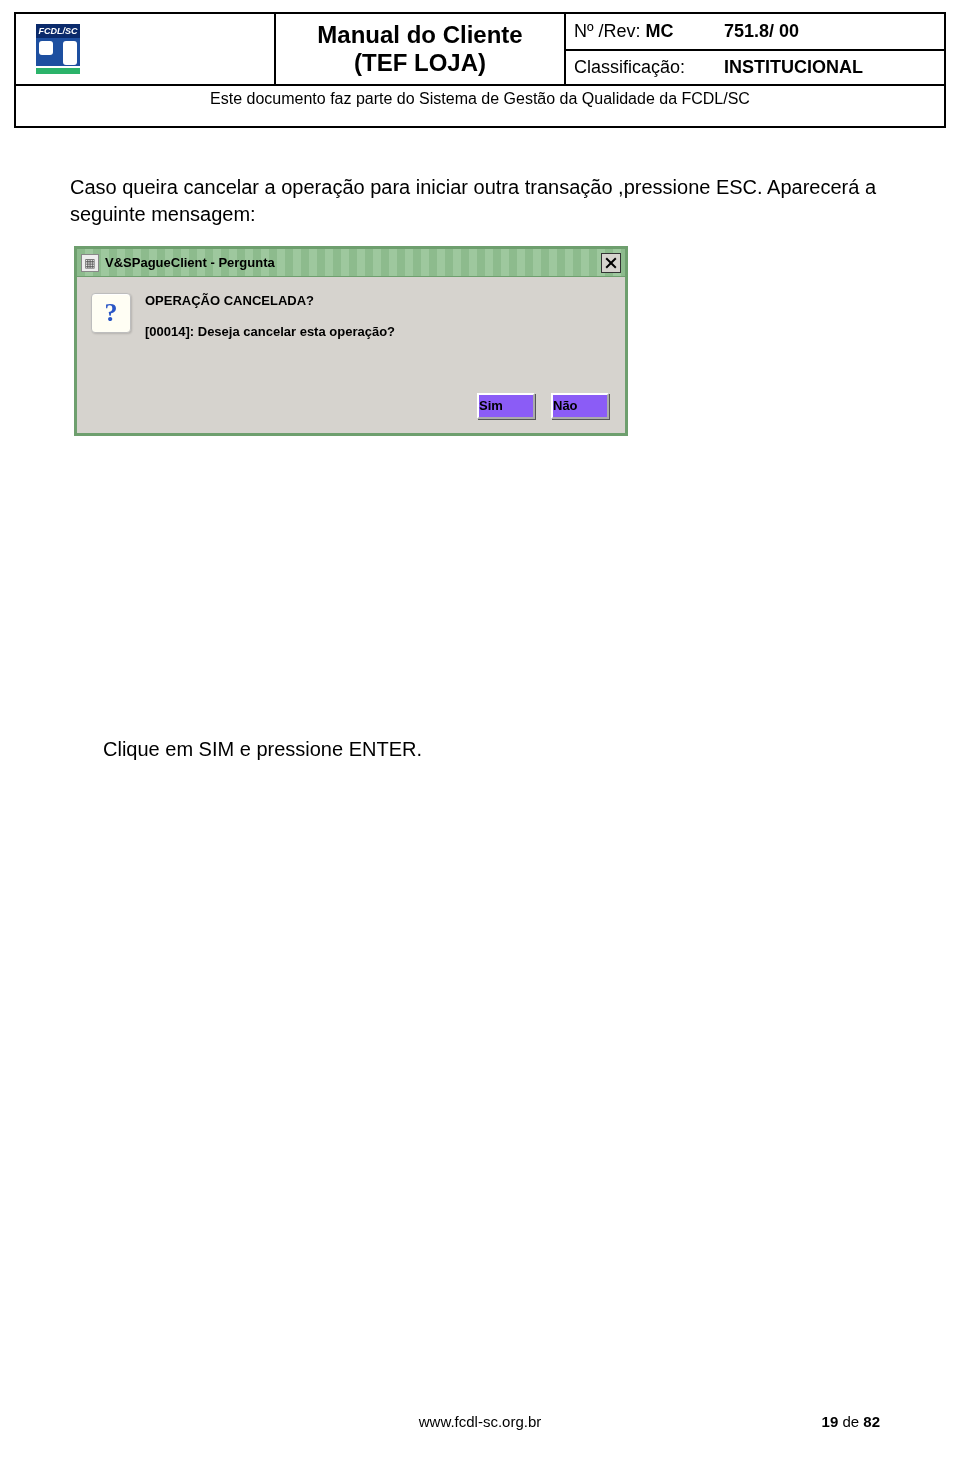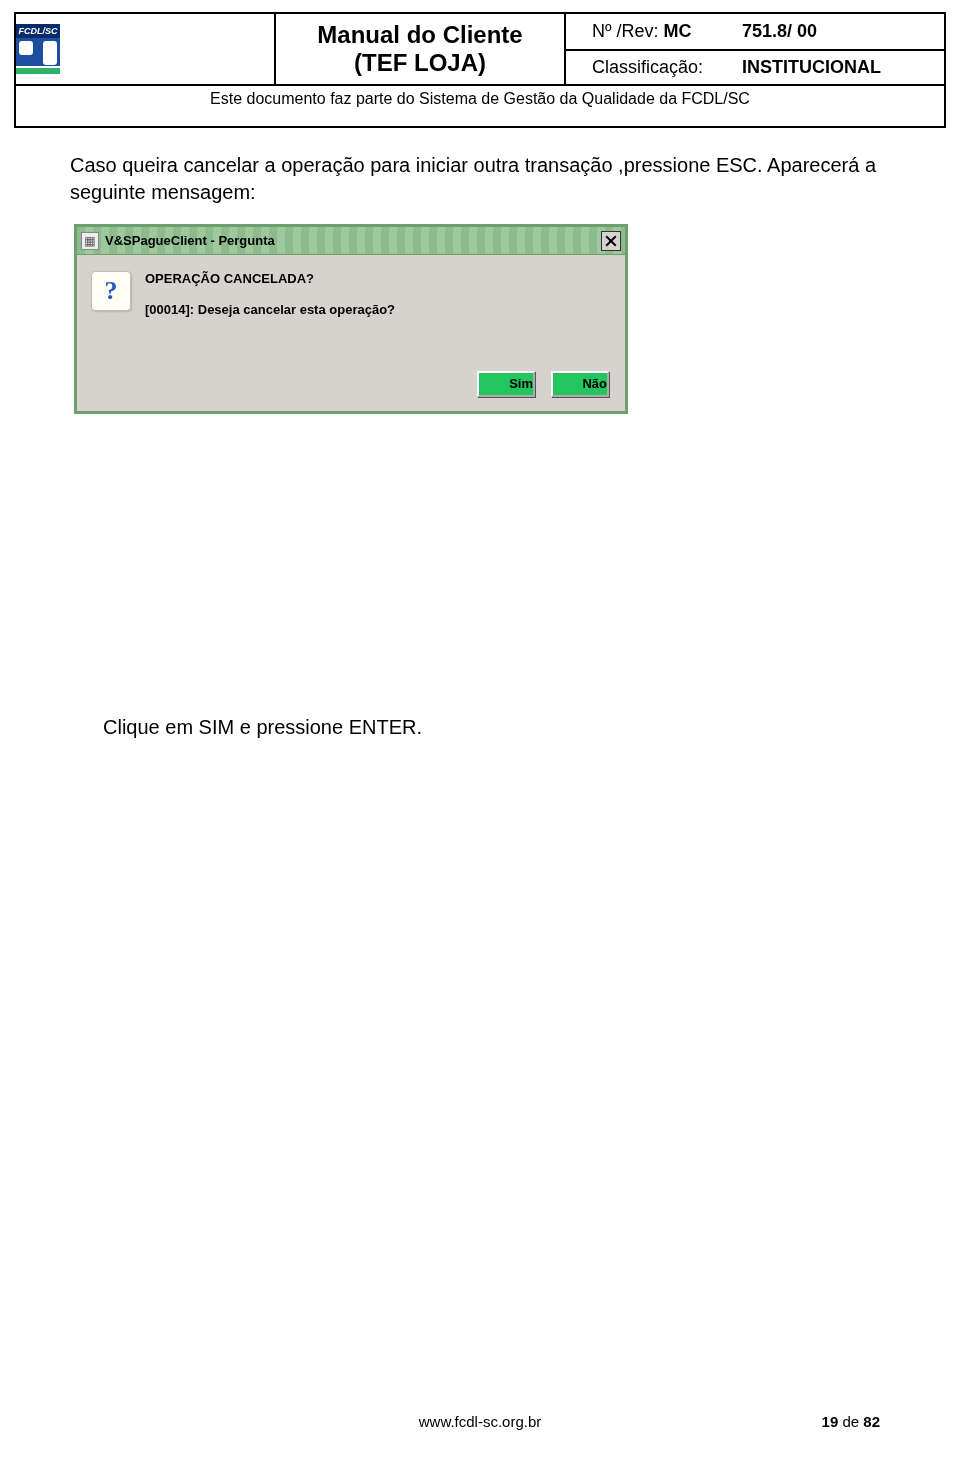--- a/index.html
+++ b/index.html
@@ -30,7 +30,7 @@
     border-right: 2px solid #000;
     display: flex;
     align-items: center;
-    padding: 4px 0;
+    padding: 4px 20px;
   }
   .logo-wrap { display: flex; align-items: center; }
   .logo-mark {

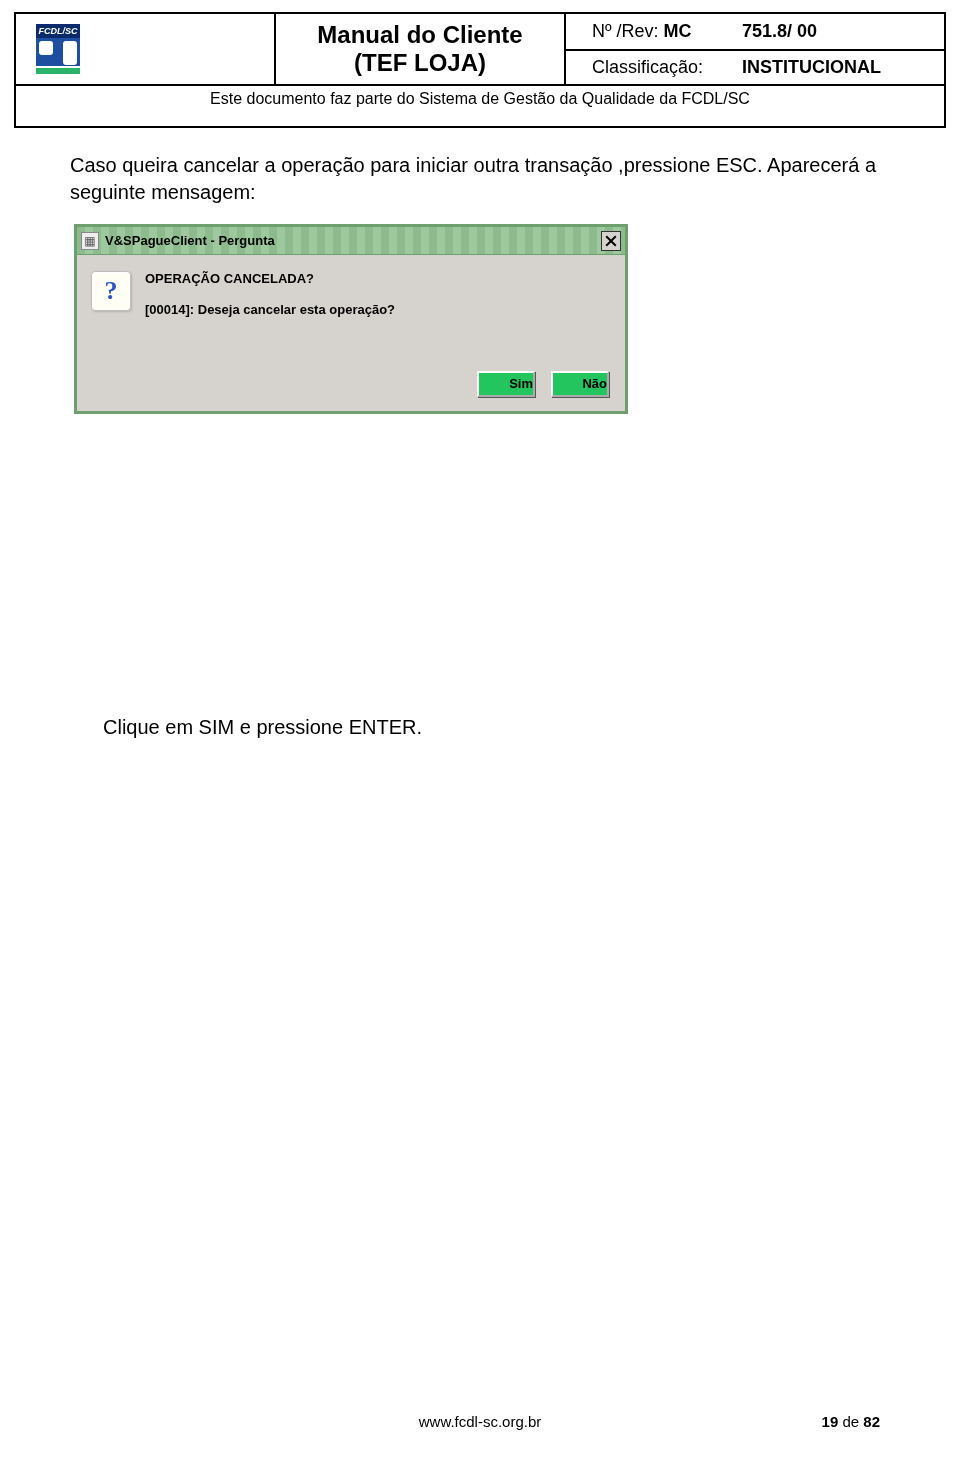--- a/index.html
+++ b/index.html
@@ -98,7 +98,7 @@
     flex: 1 1 50%;
     display: flex;
     align-items: center;
-    padding: 0 26px;
+    padding: 0 8px;
     font: 18px Arial;
   }
   .meta-row + .meta-row { border-top: 2px solid #000; }

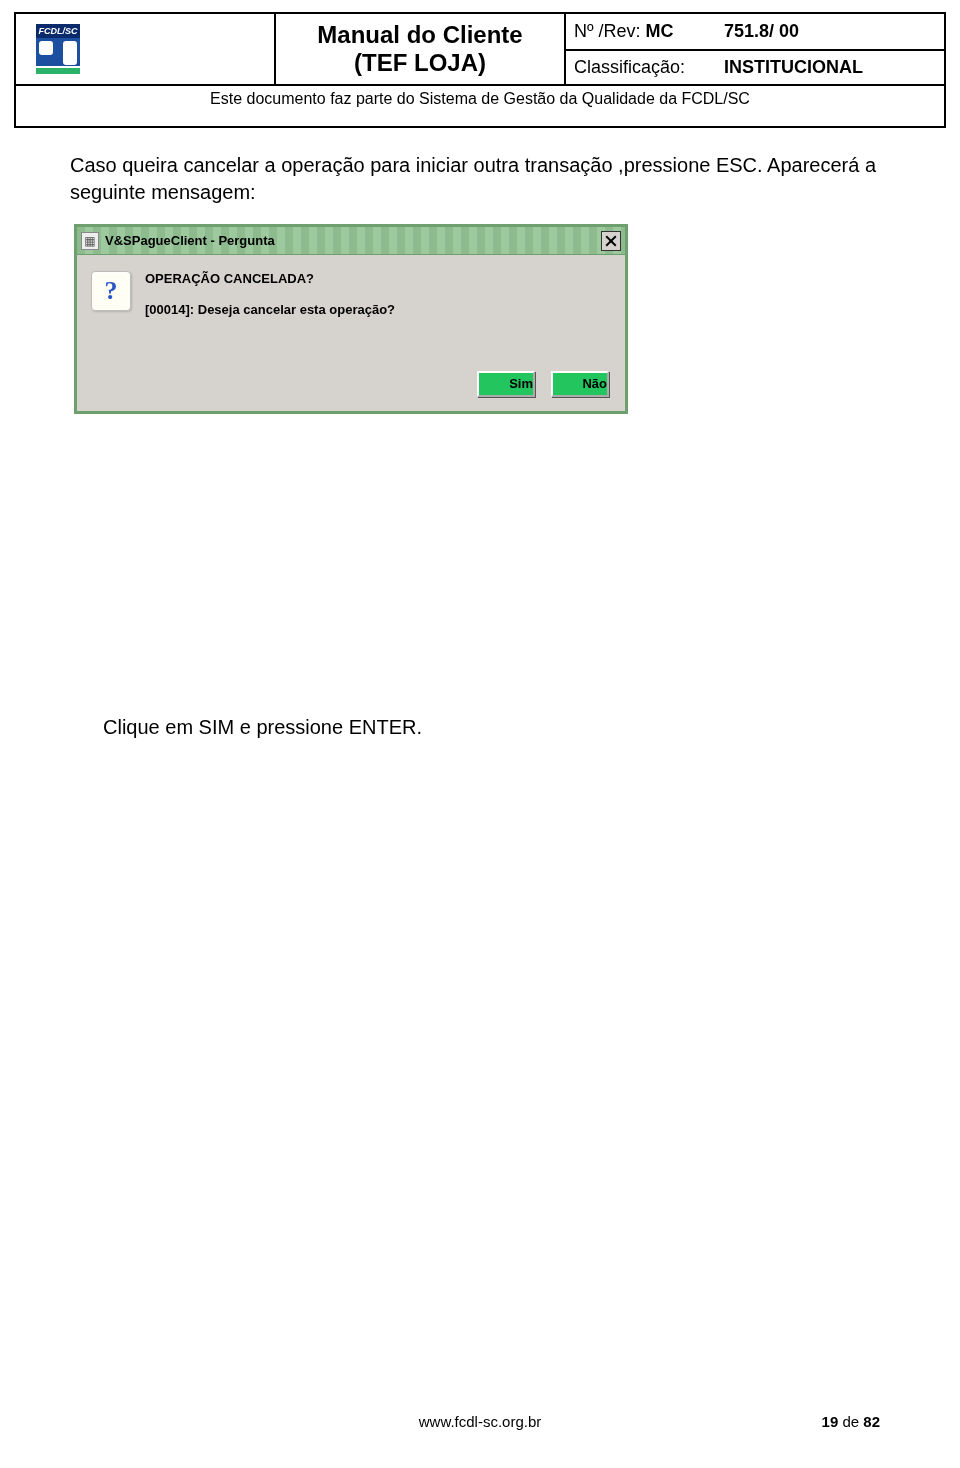--- a/index.html
+++ b/index.html
@@ -113,7 +113,7 @@
   
   .body {
     position: absolute;
-    top: 124px;
+    top: 146px;
     left: 70px;
     right: 70px;
   }

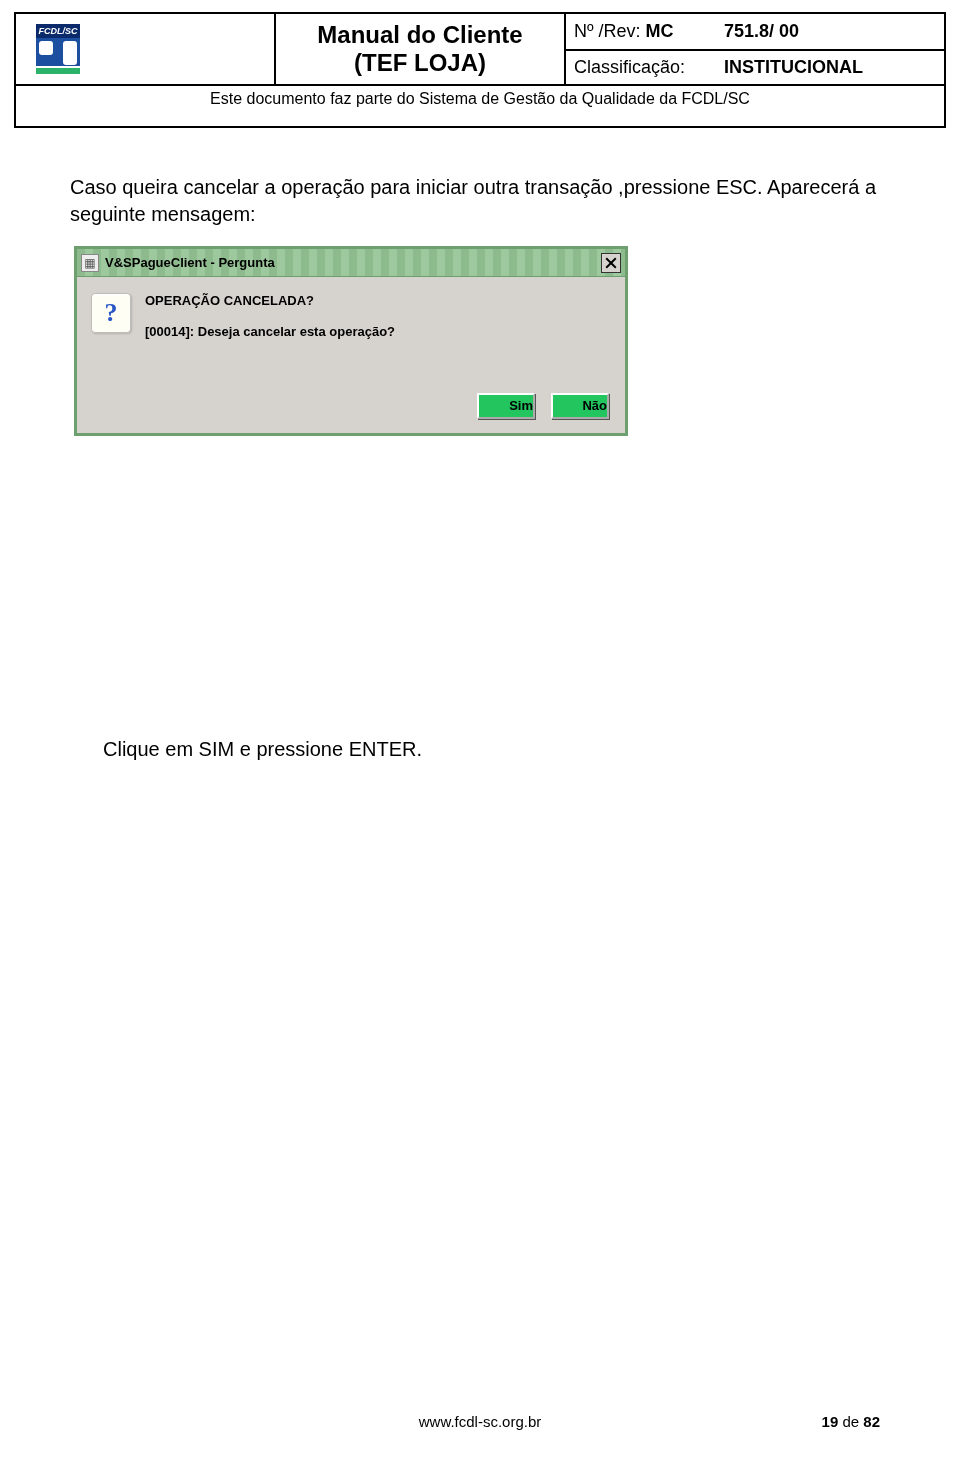--- a/index.html
+++ b/index.html
@@ -204,10 +204,10 @@
   .winbtn {
     min-width: 58px;
     height: 26px;
-    background: #22c55e;
+    background: #8b5cf6;
     border: 2px outset #fff;
     font: bold 13px Tahoma, Arial;
-    text-align: right;
+    text-align: left;
     line-height: 22px;
     box-shadow: 1px 1px 0 #555;
     cursor: pointer;

